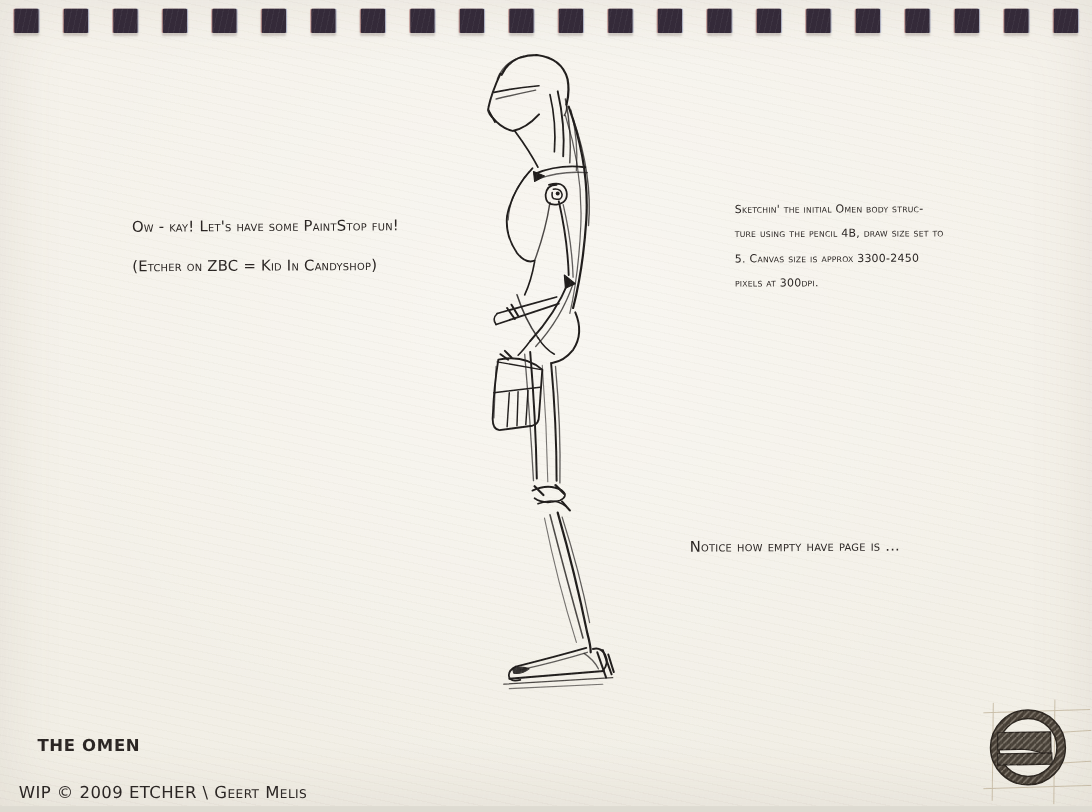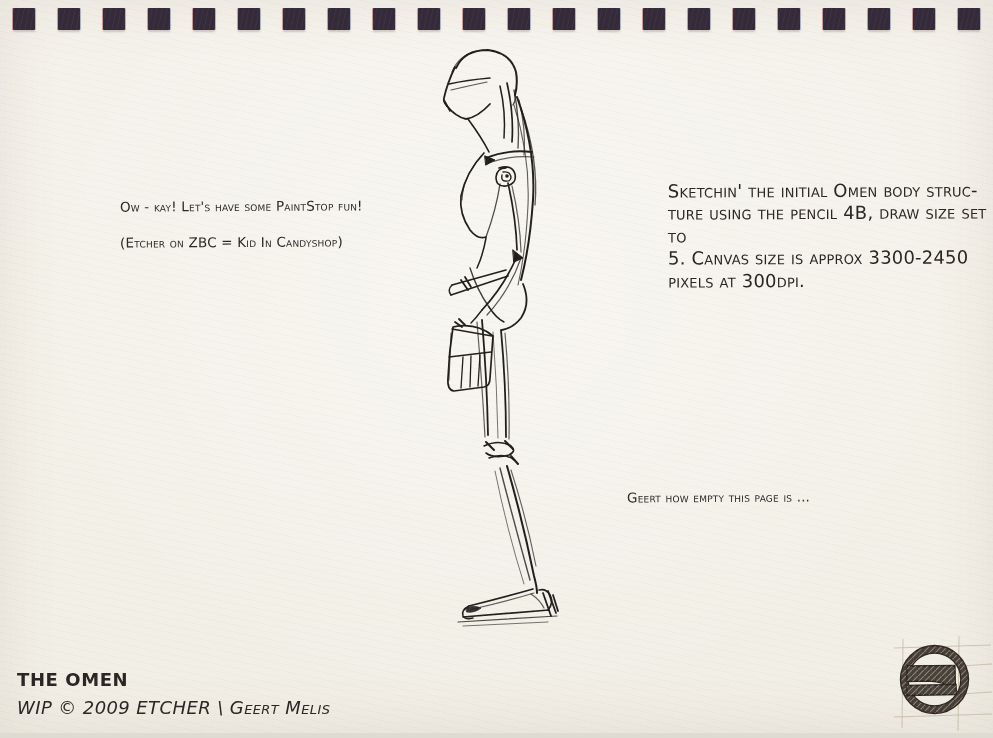--- a/index.html
+++ b/index.html
@@ -26,7 +26,7 @@
   .hand{font-variant:small-caps;color:#2a2523;letter-spacing:.2px;}
   .note-left{position:absolute;left:120px;top:198px;font-size:13.5px;transform:rotate(-.3deg);}
   .note-left .l2{margin-top:20px;}
-  .note-right{position:absolute;left:668px;top:180px;width:320px;font-size:18px;
+  .note-right{position:absolute;left:668px;top:180px;width:320px;font-size:10px;
     line-height:22.4px;transform:rotate(-.2deg);}
   .note-center{position:absolute;left:627px;top:489px;font-size:13.5px;transform:rotate(-.3deg);}
   .footer{position:absolute;left:17px;top:669px;}

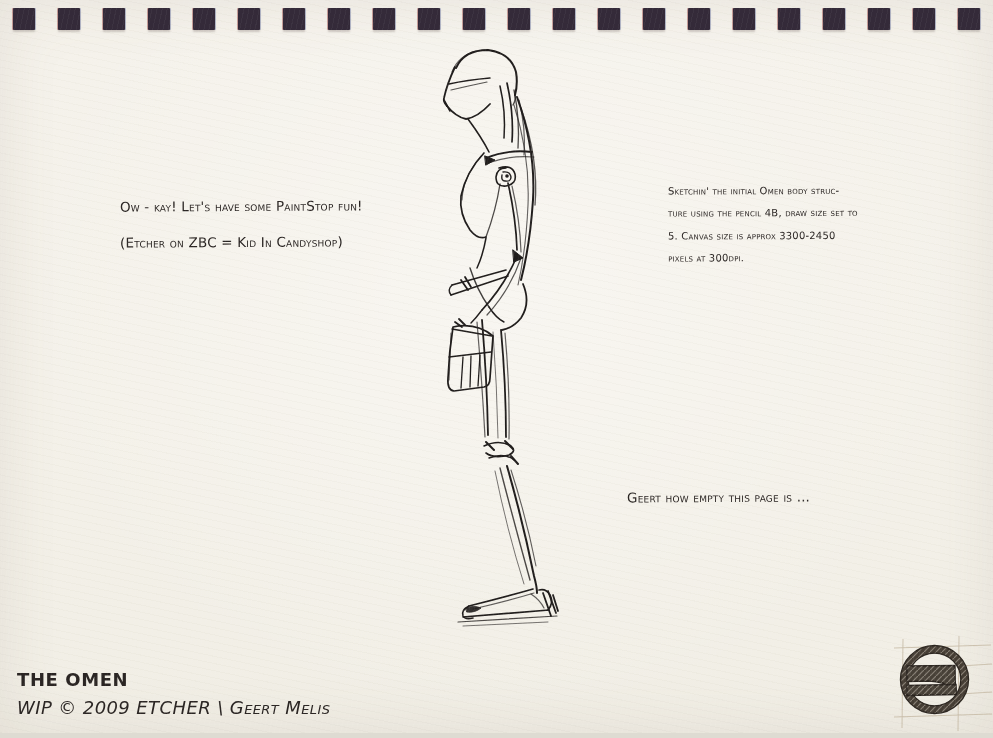--- a/index.html
+++ b/index.html
@@ -78,7 +78,7 @@
     <div>pixels at 300dpi.</div>
   </div>
 
-  <div class="note-center hand">Geert how empty this page is ...</div>
+  <div class="note-center hand">Notice how empty have page is ...</div>
 
   <div class="footer hand">
     <div class="title">THE OMEN</div>

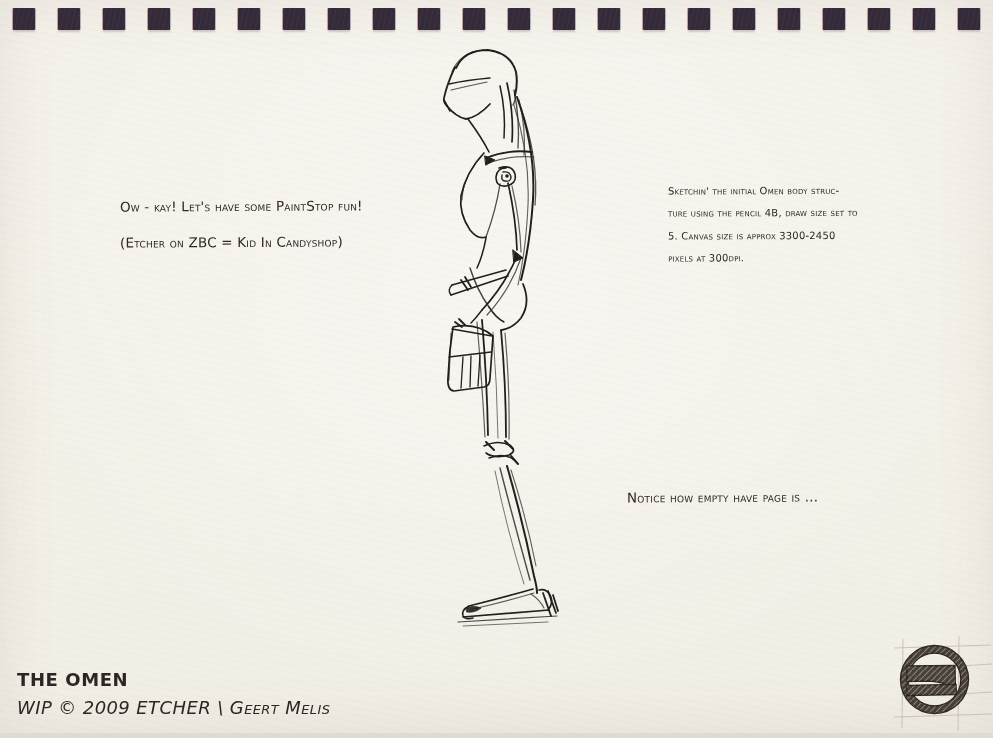--- a/index.html
+++ b/index.html
@@ -30,7 +30,7 @@
     line-height:22.4px;transform:rotate(-.2deg);}
   .note-center{position:absolute;left:627px;top:489px;font-size:13.5px;transform:rotate(-.3deg);}
   .footer{position:absolute;left:17px;top:669px;}
-  .footer .title{font-size:18px;font-weight:bold;letter-spacing:.6px;}
+  .footer .title{font-size:15px;font-weight:bold;letter-spacing:.6px;margin-left:17px;}
   .footer .credit{font-size:18px;margin-top:7px;letter-spacing:.4px;font-style:italic;}
   svg{position:absolute;display:block;}
   .fig{left:420px;top:40px;}

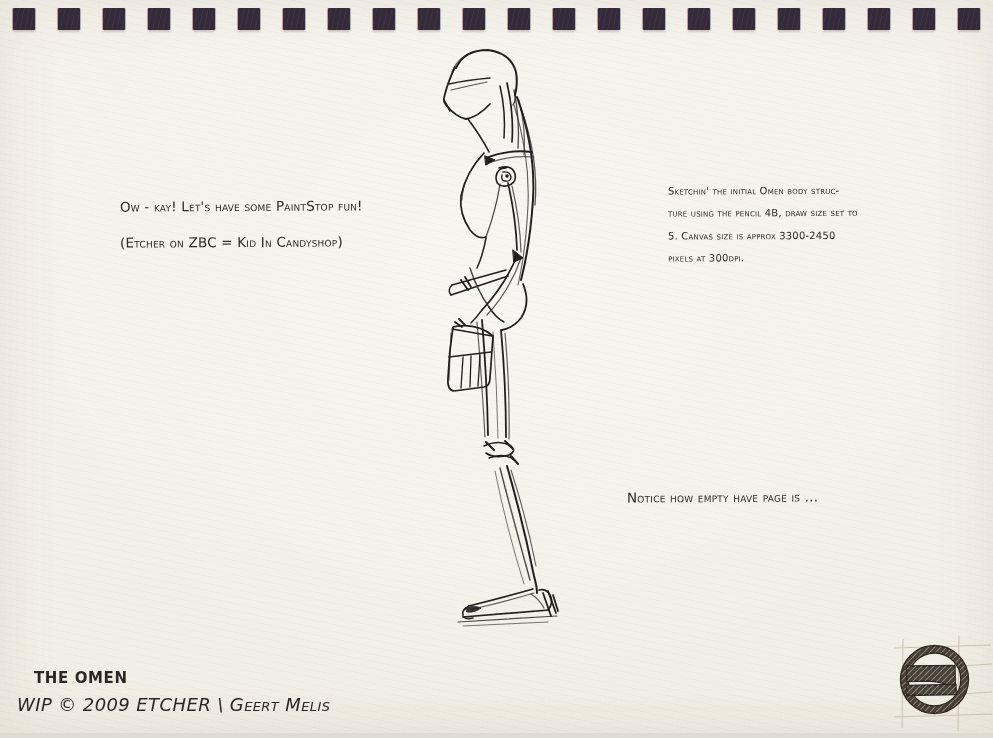--- a/index.html
+++ b/index.html
@@ -31,7 +31,7 @@
   .note-center{position:absolute;left:627px;top:489px;font-size:13.5px;transform:rotate(-.3deg);}
   .footer{position:absolute;left:17px;top:669px;}
   .footer .title{font-size:15px;font-weight:bold;letter-spacing:.6px;margin-left:17px;}
-  .footer .credit{font-size:18px;margin-top:7px;letter-spacing:.4px;font-style:italic;}
+  .footer .credit{font-size:15px;margin-top:24px;letter-spacing:.4px;}
   svg{position:absolute;display:block;}
   .fig{left:420px;top:40px;}
   .logo{left:893px;top:633px;}

